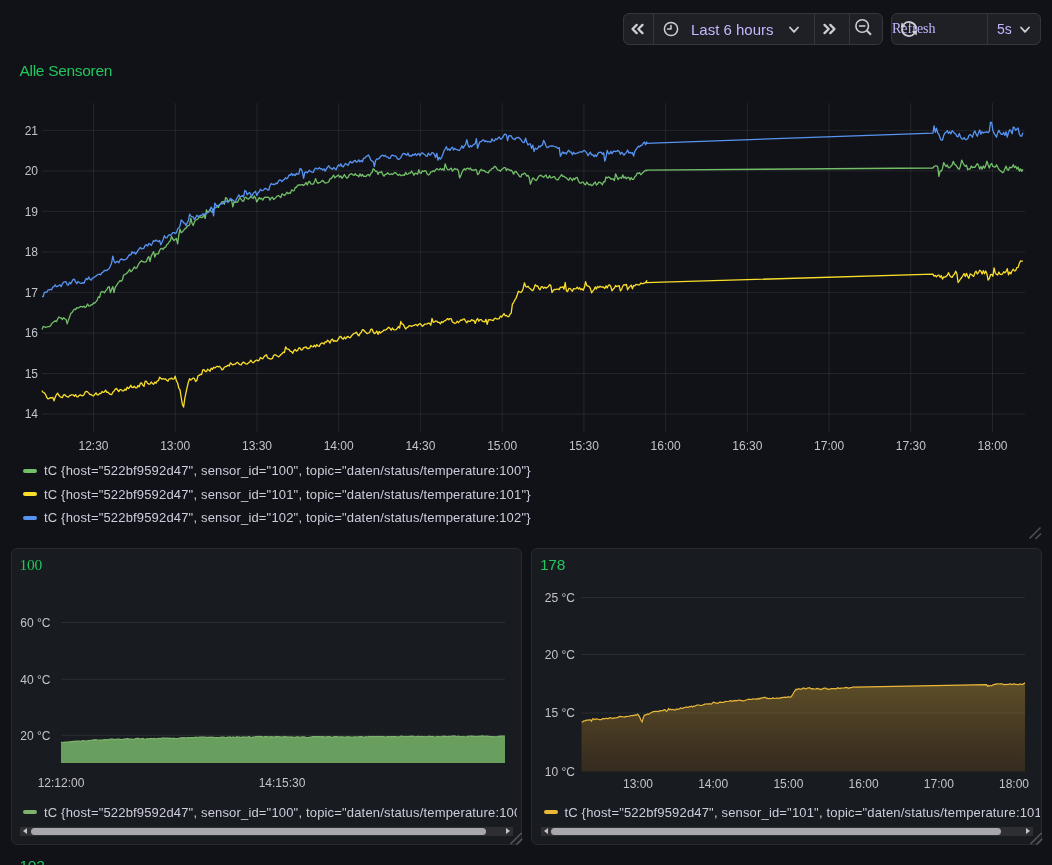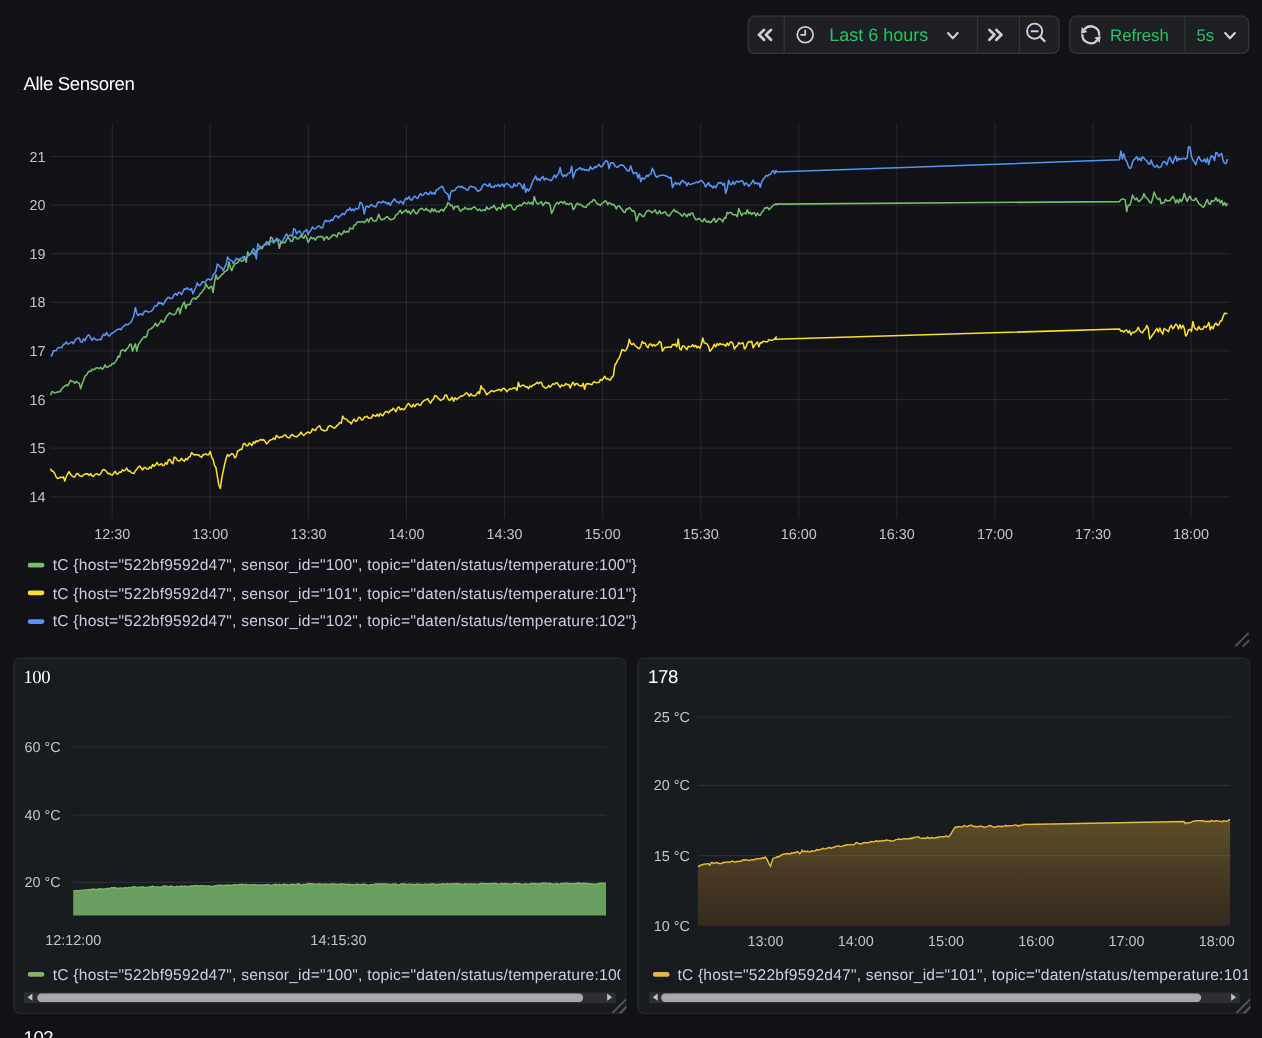--- a/index.html
+++ b/index.html
@@ -10,7 +10,7 @@
 .leg .mk { display:inline-block; width:14px; height:4px; border-radius:2px; vertical-align:middle; margin-right:7px; position:relative; top:-1px; }
 .tbgroup { position:absolute; top:13px; height:32px; display:flex; align-items:stretch;
   background:#1e2026; border:1px solid #34363d; border-radius:6px; overflow:hidden; }
-.tbseg { display:flex; align-items:center; justify-content:center; color:#22c55e;
+.tbseg { display:flex; align-items:center; justify-content:center; color:#c4b5fd;
   font-size:14px; font-weight:500; }
 .tbsep { width:1px; background:#34363d; }
 .sb-track { position:absolute; height:9px; background:#2e2f33; }

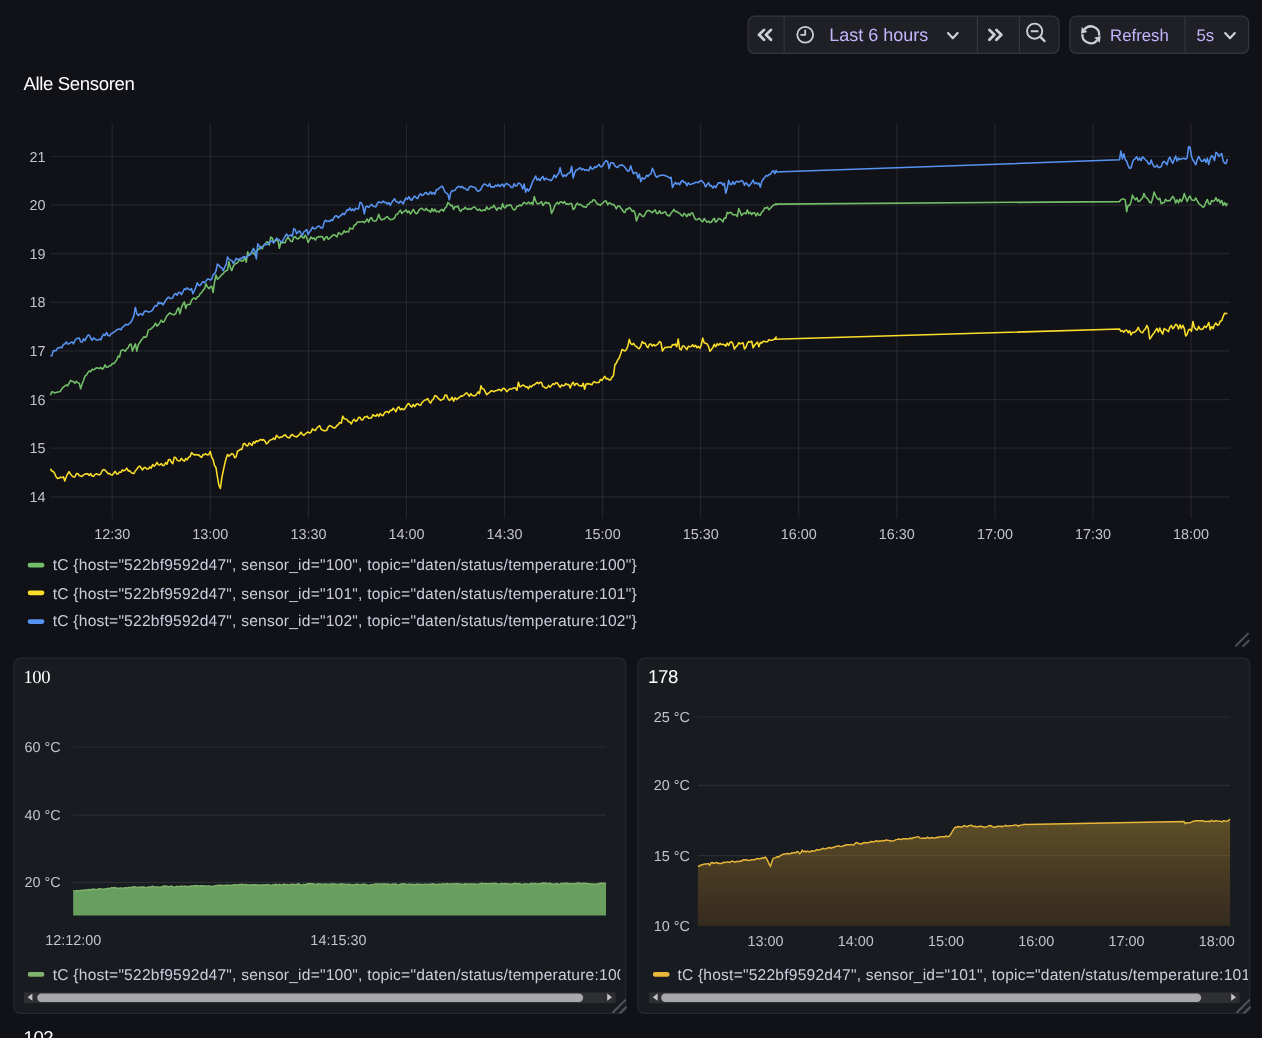--- a/index.html
+++ b/index.html
@@ -138,7 +138,7 @@
   <div class="tbseg" style="flex:1;"></div>
 </div>
 <div class="tbgroup" style="left:891px; width:150px;">
-  <div class="tbseg" style="width:95px; justify-content:flex-start; padding-left:33px;">Refresh</div>
+  <div class="tbseg" style="width:95px; justify-content:flex-start; font-family:Liberation Serif, serif;">Refresh</div>
   <div class="tbsep"></div>
   <div class="tbseg" style="flex:1; justify-content:flex-start; padding-left:9px;">5s</div>
 </div>

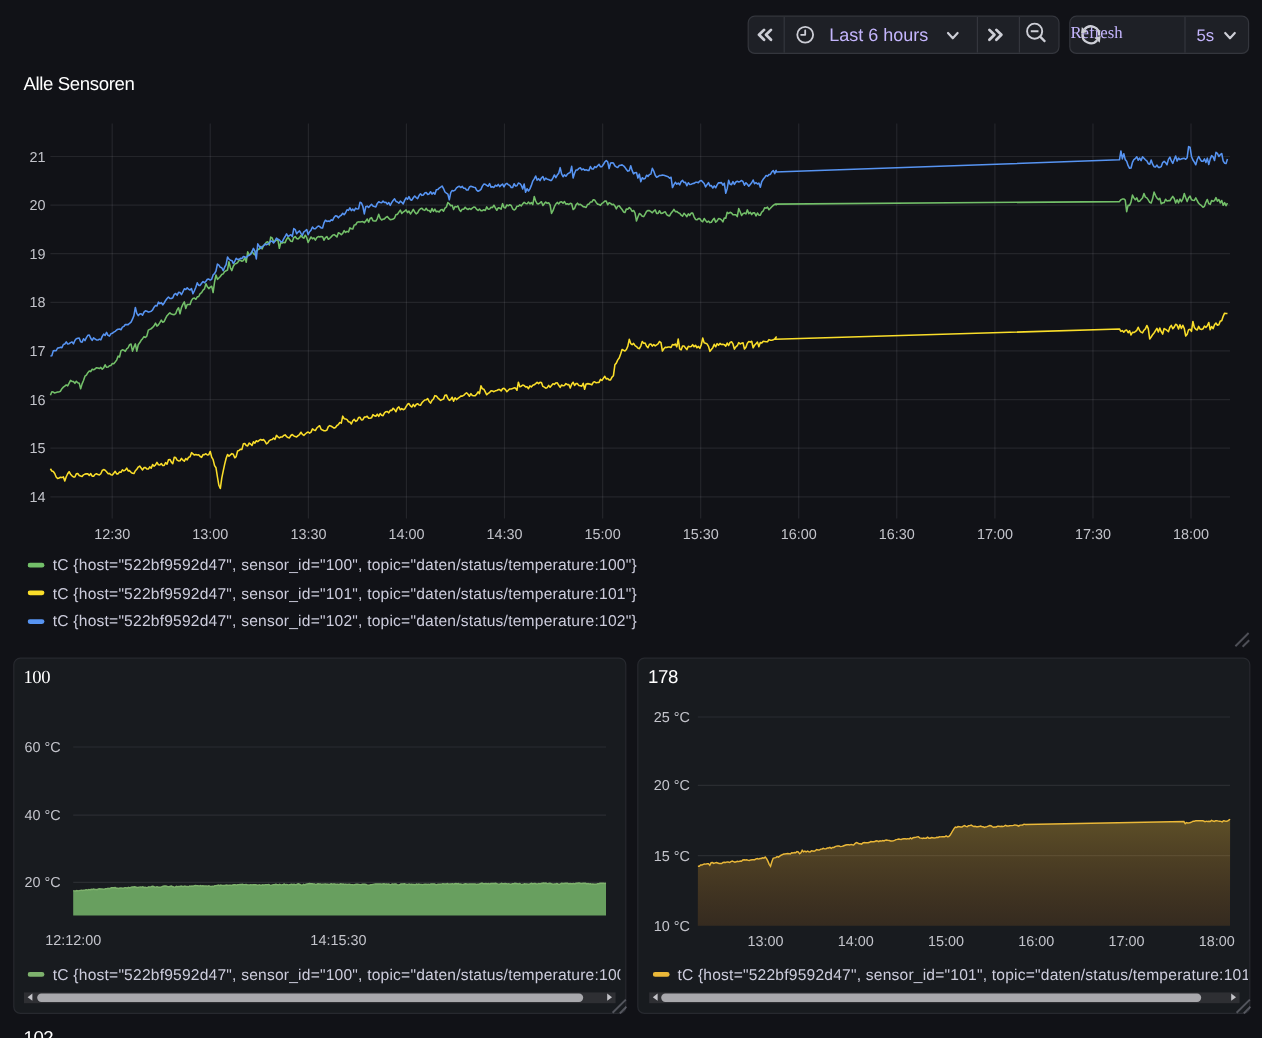--- a/index.html
+++ b/index.html
@@ -5,7 +5,7 @@
 html,body { width:1052px; height:865px; background:#111217; overflow:hidden;
   font-family:"Liberation Sans", sans-serif; }
 .panel { position:absolute; background:#181b1f; border:1px solid #27292f; border-radius:6px; }
-.ptitle { position:absolute; font-size:15.5px; font-weight:500; color:#ffffff; letter-spacing:-0.3px; }
+.ptitle { position:absolute; font-size:15.5px; font-weight:500; color:#22c55e; letter-spacing:-0.3px; }
 .leg { position:absolute; font-size:13px; letter-spacing:0.17px; color:#ccccdc; white-space:nowrap; overflow:hidden; }
 .leg .mk { display:inline-block; width:14px; height:4px; border-radius:2px; vertical-align:middle; margin-right:7px; position:relative; top:-1px; }
 .tbgroup { position:absolute; top:13px; height:32px; display:flex; align-items:stretch;

